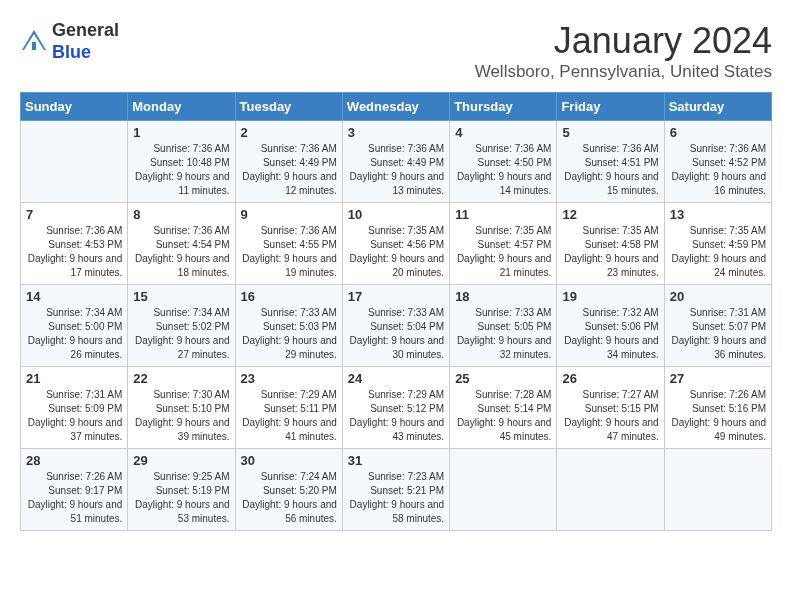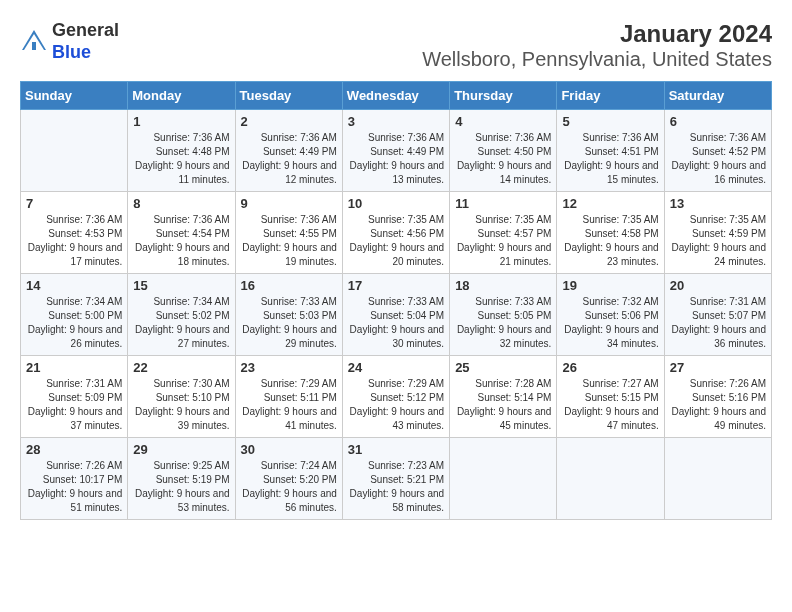--- a/index.html
+++ b/index.html
@@ -36,8 +36,8 @@
       text-align: right;
     }
     .month-title {
-      font-size: 24px;
-      font-weight: bold;
+      font-size: 36px;
+      font-weight: normal;
       color: #333;
     }
     .location {

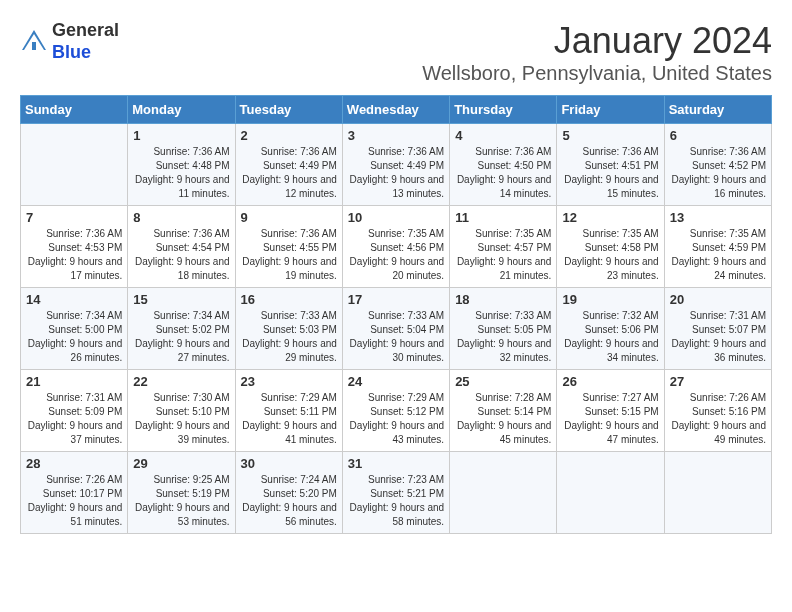--- a/index.html
+++ b/index.html
@@ -41,7 +41,7 @@
       color: #333;
     }
     .location {
-      font-size: 20px;
+      font-size: 17px;
       color: #555;
     }
     table {

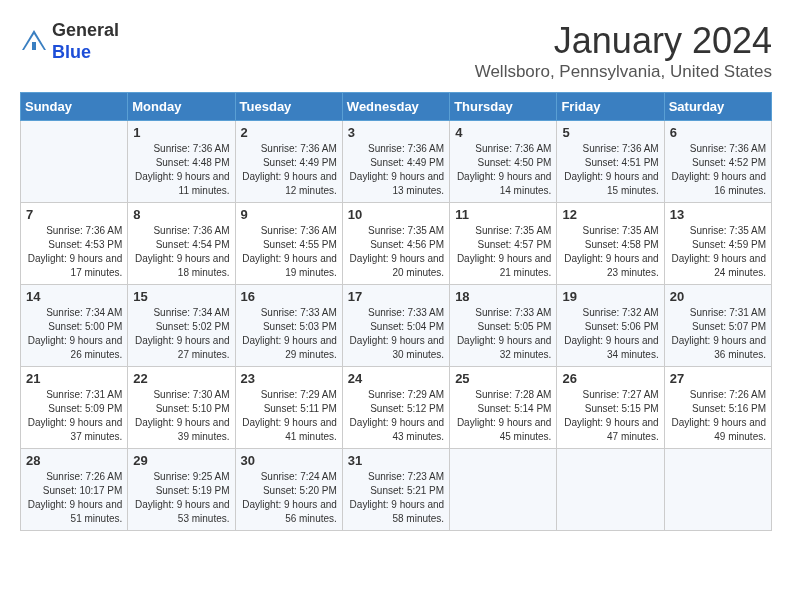--- a/index.html
+++ b/index.html
@@ -126,7 +126,7 @@
           <span class="day-num">1</span>
         <div class="day-info">
           <span>Sunrise: 7:36 AM</span><br>
-          <span>Sunset: 4:48 PM</span><br>
+          <span>Sunset: 10:48 PM</span><br>
           <span>Daylight: 9 hours and 11 minutes.</span>
         </div>
         </td>

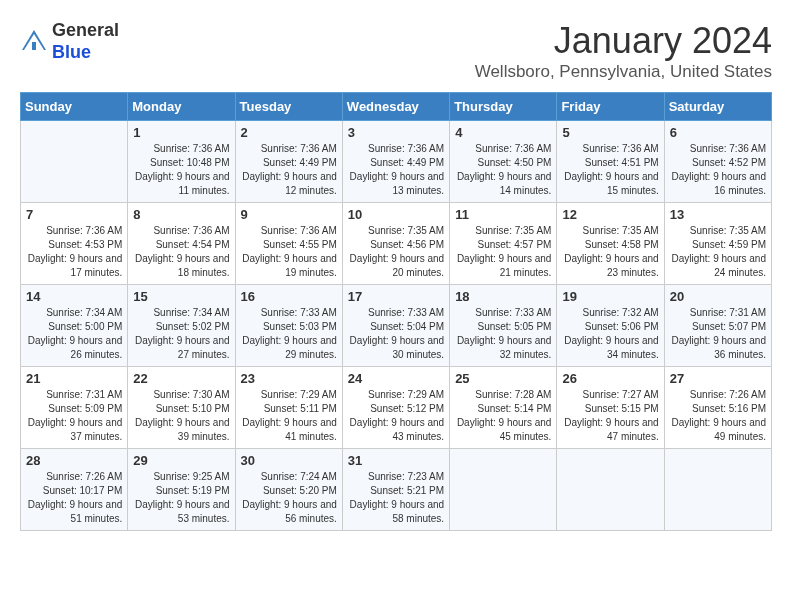--- a/index.html
+++ b/index.html
@@ -350,7 +350,7 @@
           <span class="day-num">28</span>
         <div class="day-info">
           <span>Sunrise: 7:26 AM</span><br>
-          <span>Sunset: 10:17 PM</span><br>
+          <span>Sunset: 9:17 PM</span><br>
           <span>Daylight: 9 hours and 51 minutes.</span>
         </div>
         </td>

